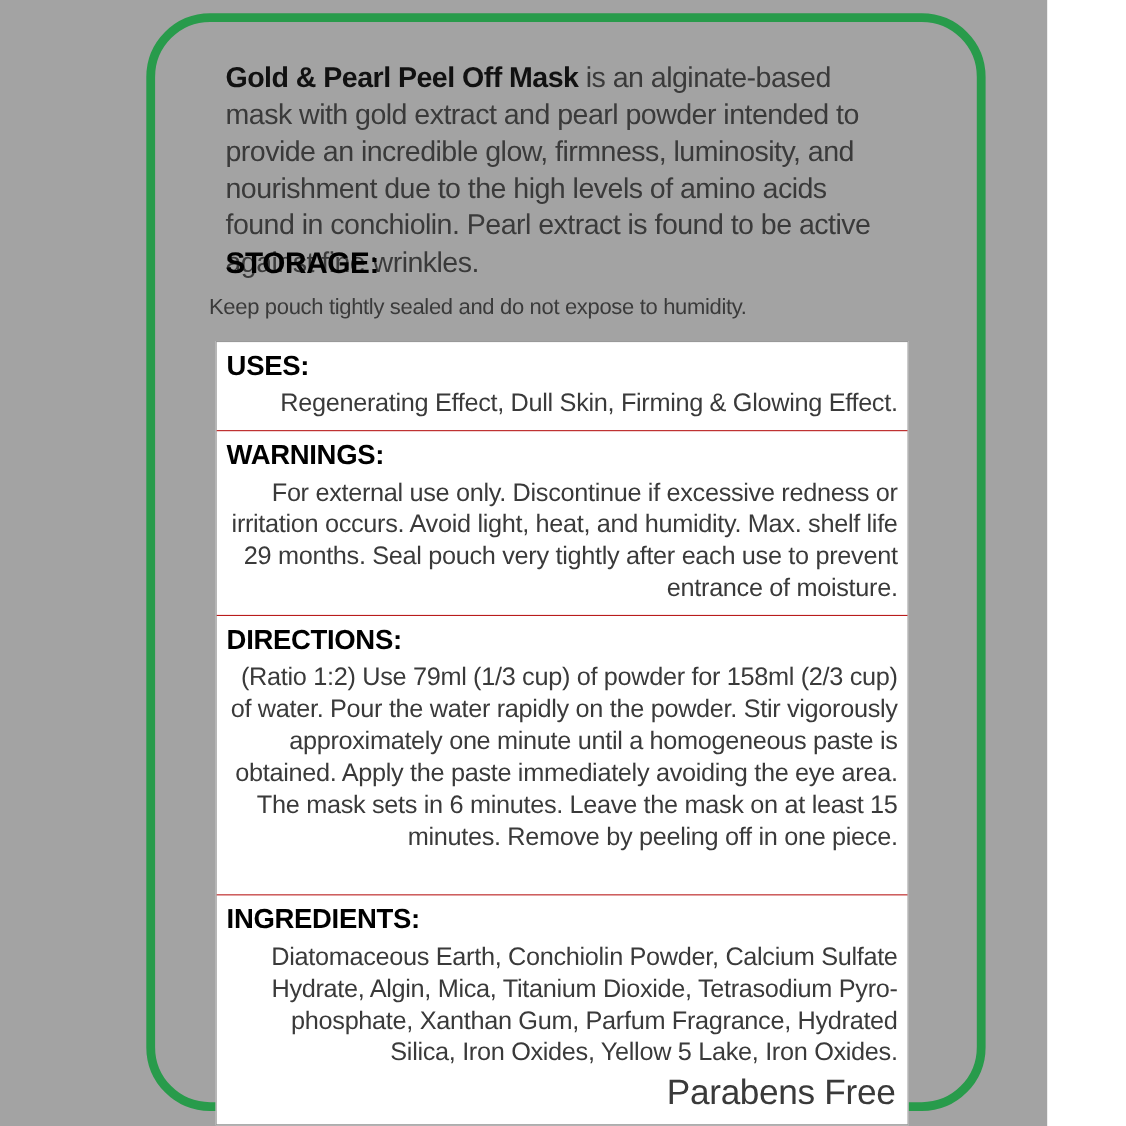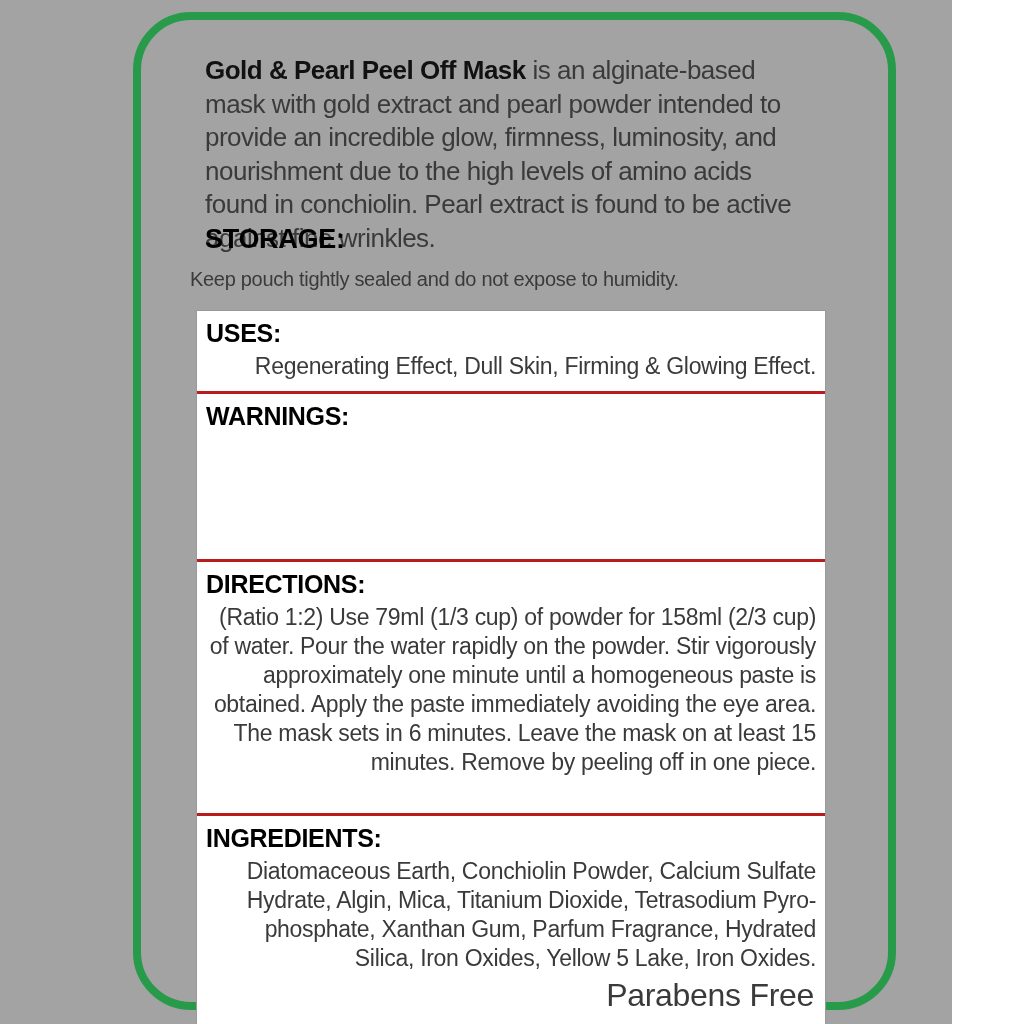--- a/index.html
+++ b/index.html
@@ -73,7 +73,7 @@
     padding: 8px 9px 10px 9px;
   }
   .section + .section {
-    border-top: 3px solid #b91c1c;
+    border-top: 1px solid #b91c1c;
   }
   .section-title {
     font-size: 25px;

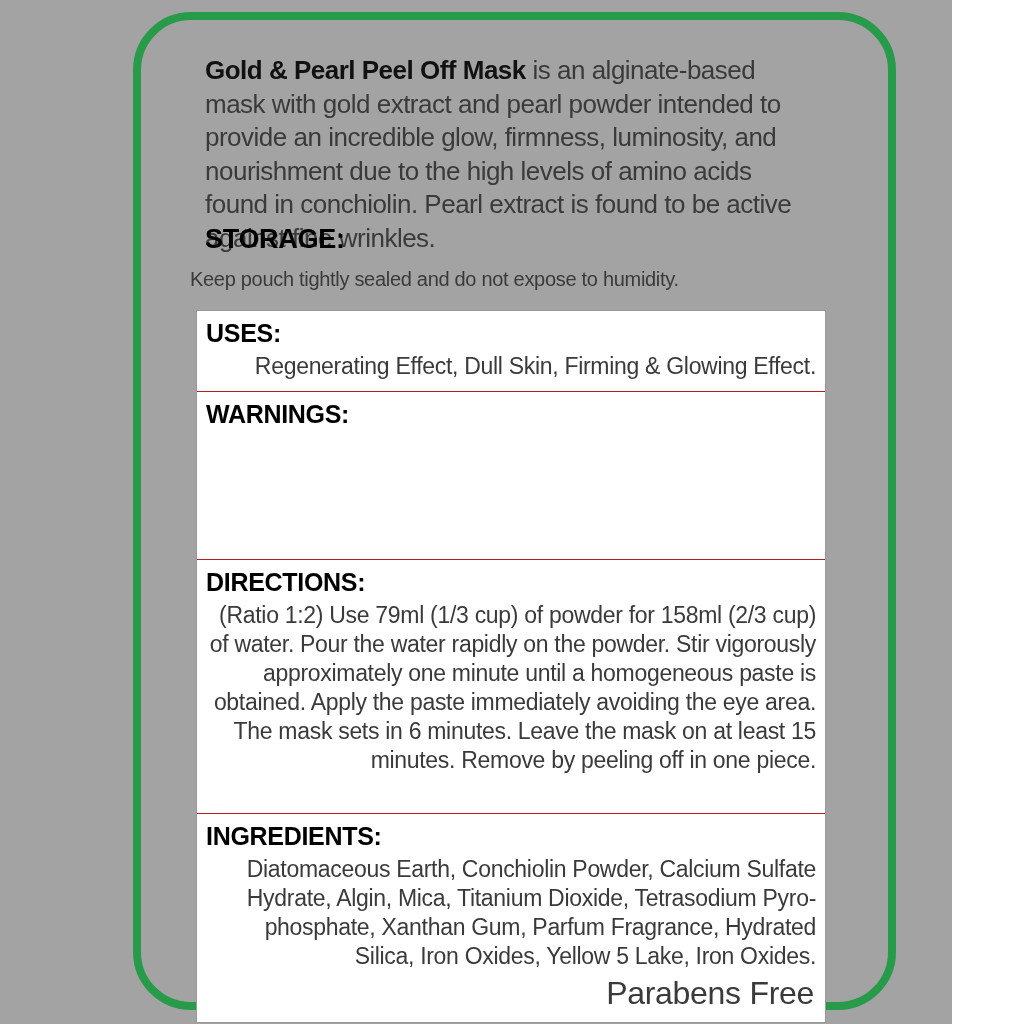--- a/index.html
+++ b/index.html
@@ -123,6 +123,7 @@
 
     <div class="section section-warnings">
       <div class="section-title">WARNINGS:</div>
+      <div class="section-body">For external use only. Discontinue if excessive redness or irritation occurs.  Avoid light, heat, and humidity. Max. shelf life 29 months. Seal pouch very tightly after each use to prevent entrance of moisture.</div>
     </div>
 
     <div class="section section-directions">

